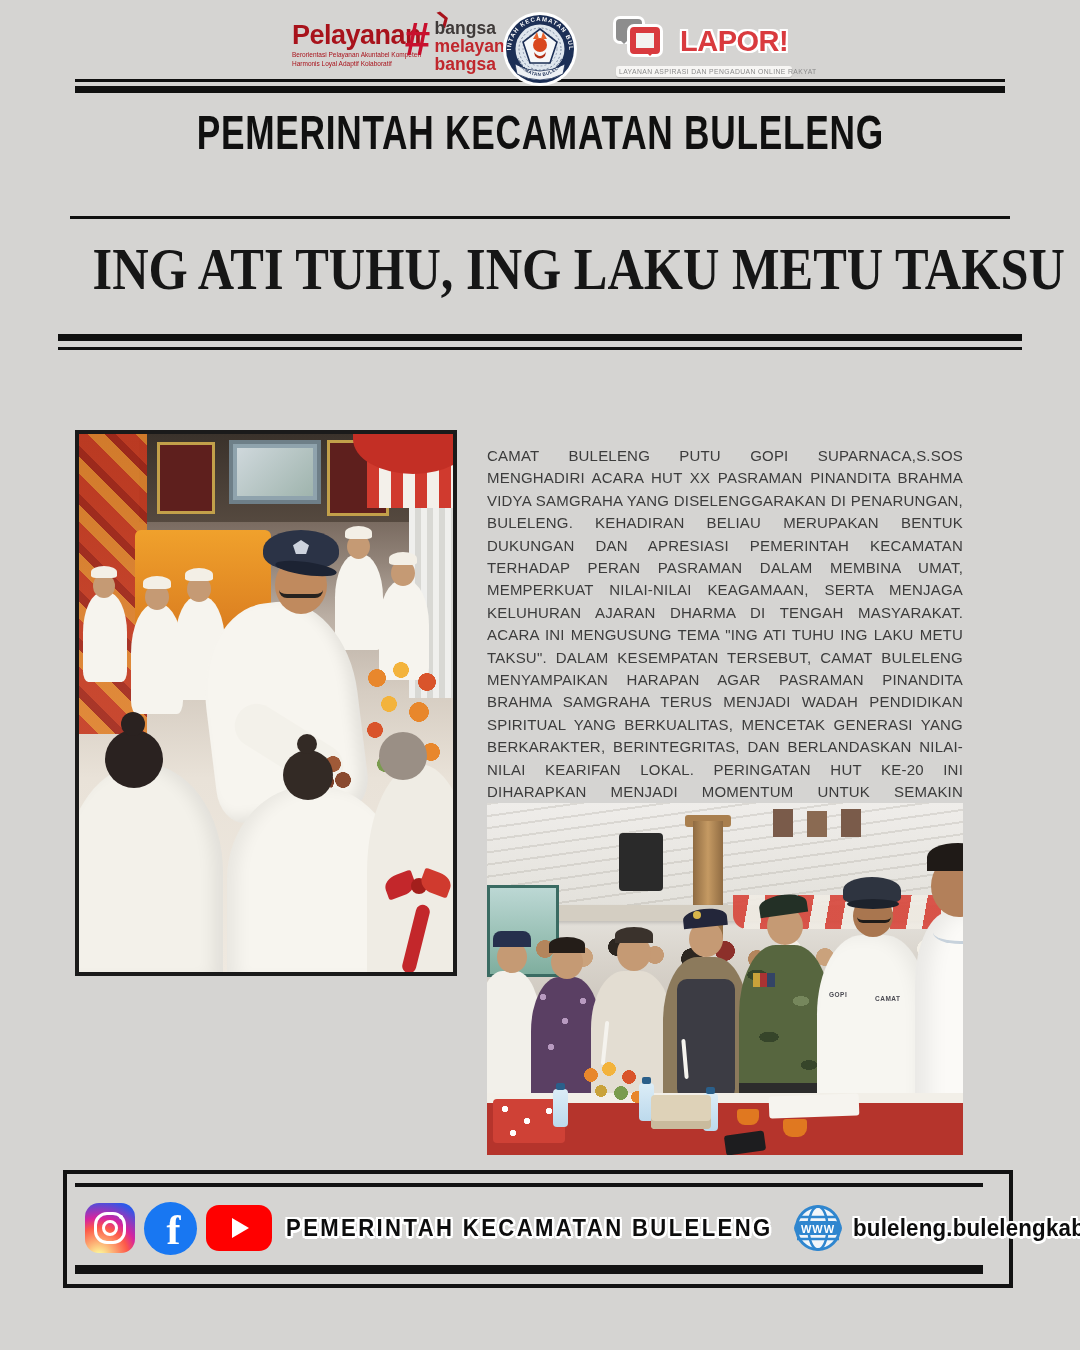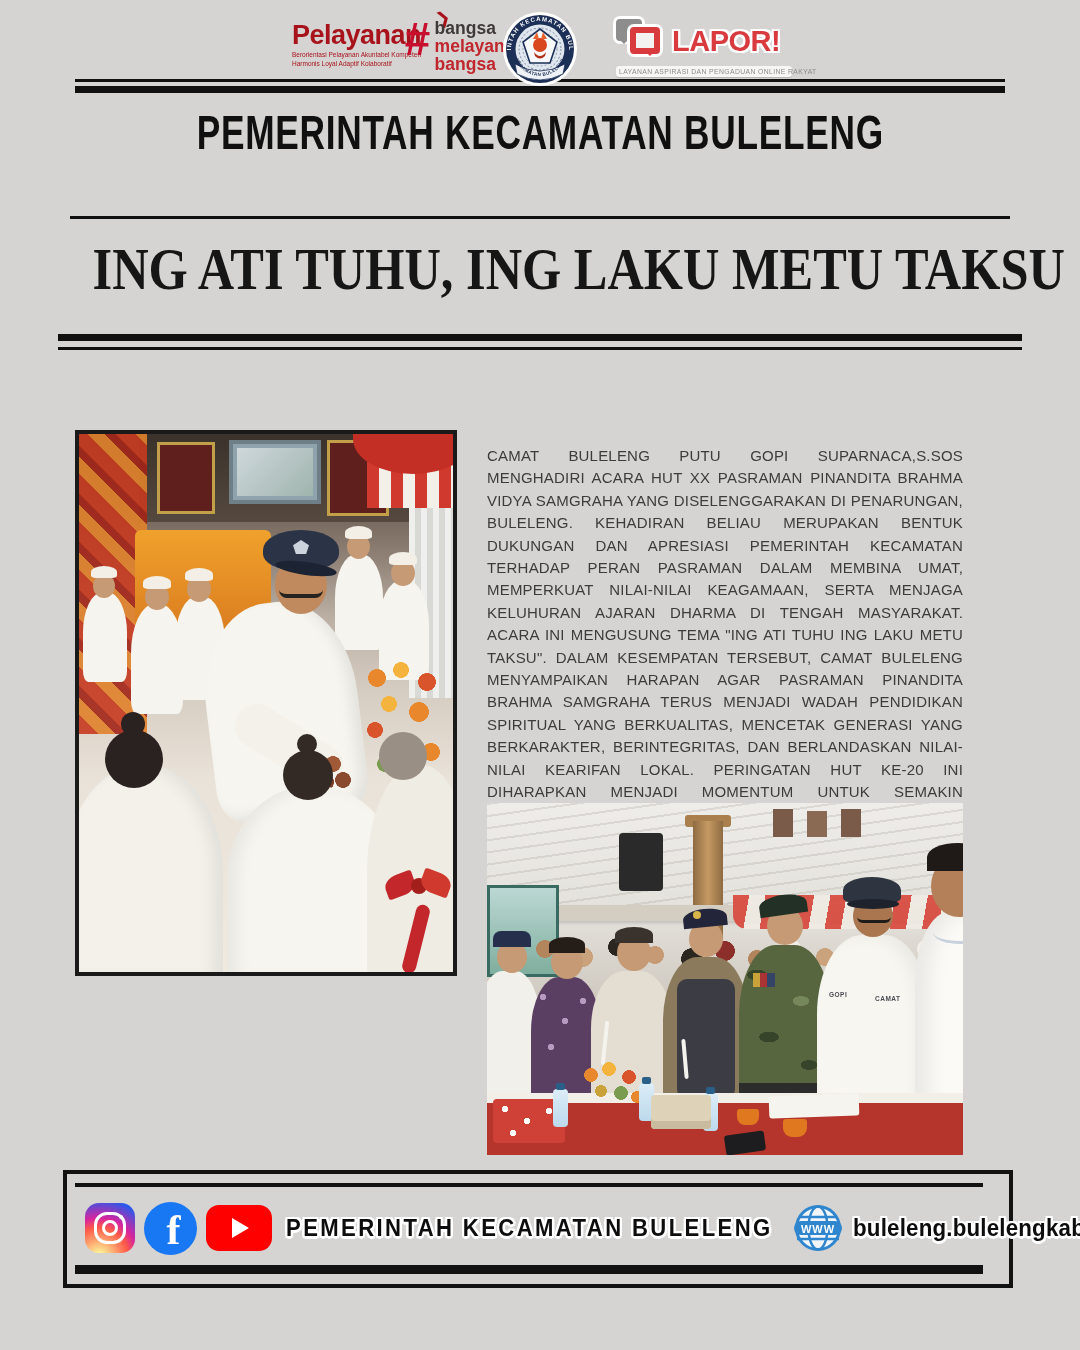--- a/index.html
+++ b/index.html
@@ -25,7 +25,7 @@
   .bubble-gray::after{content:"";position:absolute;left:3px;bottom:-8px;border:5px solid transparent;border-top-color:#8d8d8d;}
   .bubble-red{position:absolute;left:14px;top:8px;width:18px;height:15px;background:#f3f2f0;border:6px solid #d93a3e;border-radius:4px;box-shadow:0 0 0 3px #fff;}
   .bubble-red::after{content:"";position:absolute;right:-2px;bottom:-14px;border:6px solid transparent;border-top-color:#d93a3e;}
-  .lapor-title{font-size:29px;font-weight:bold;color:#d93a3e;letter-spacing:-0.5px;margin-left:4px;
+  .lapor-title{font-size:29px;font-weight:bold;color:#d93a3e;letter-spacing:-0.5px;margin-left:12px;
     text-shadow:-2px -2px 0 #fff,2px -2px 0 #fff,-2px 2px 0 #fff,2px 2px 0 #fff,0 2px 0 #fff,0 -2px 0 #fff,2px 0 0 #fff,-2px 0 0 #fff;}
   .lapor-sub{margin-top:4px;background:#f7f6f4;border-radius:3px;padding:2px 3px;font-size:6.8px;color:#8a8a8a;
              letter-spacing:0.4px;text-align:center;white-space:nowrap;box-shadow:0 1px 1px rgba(0,0,0,.15);}

